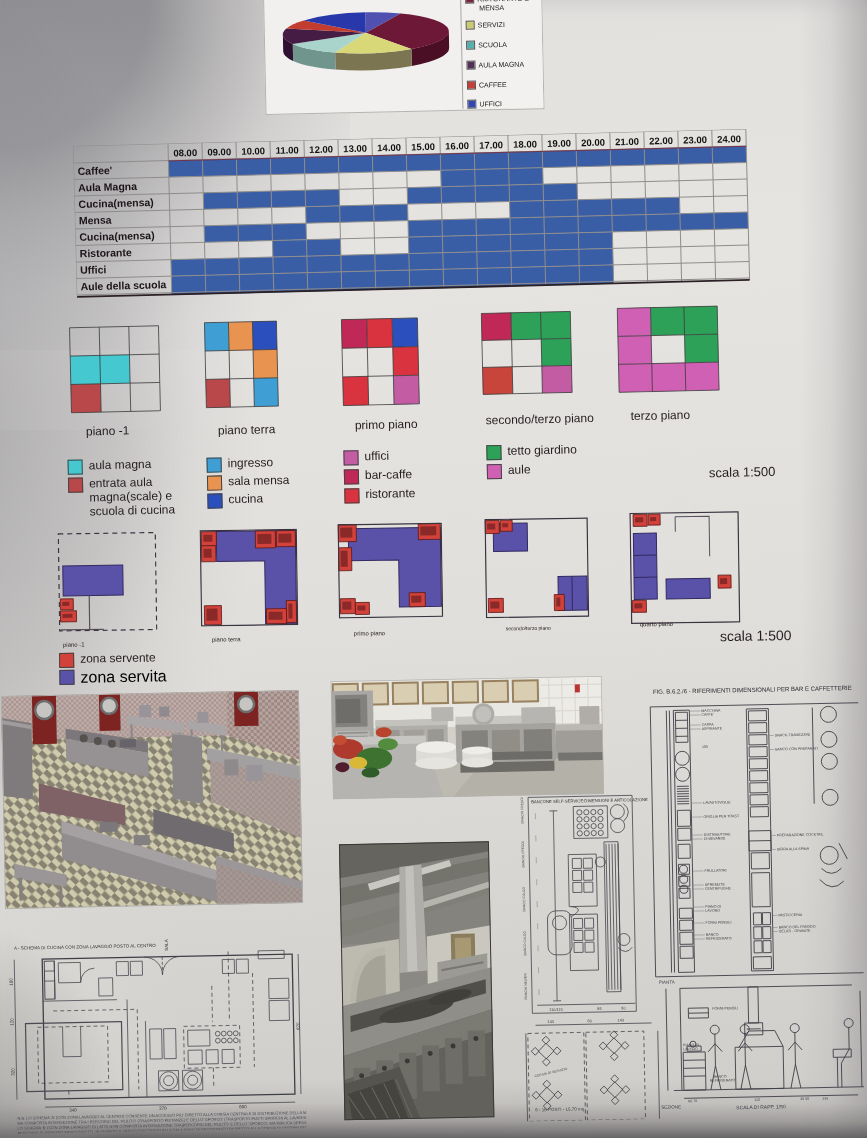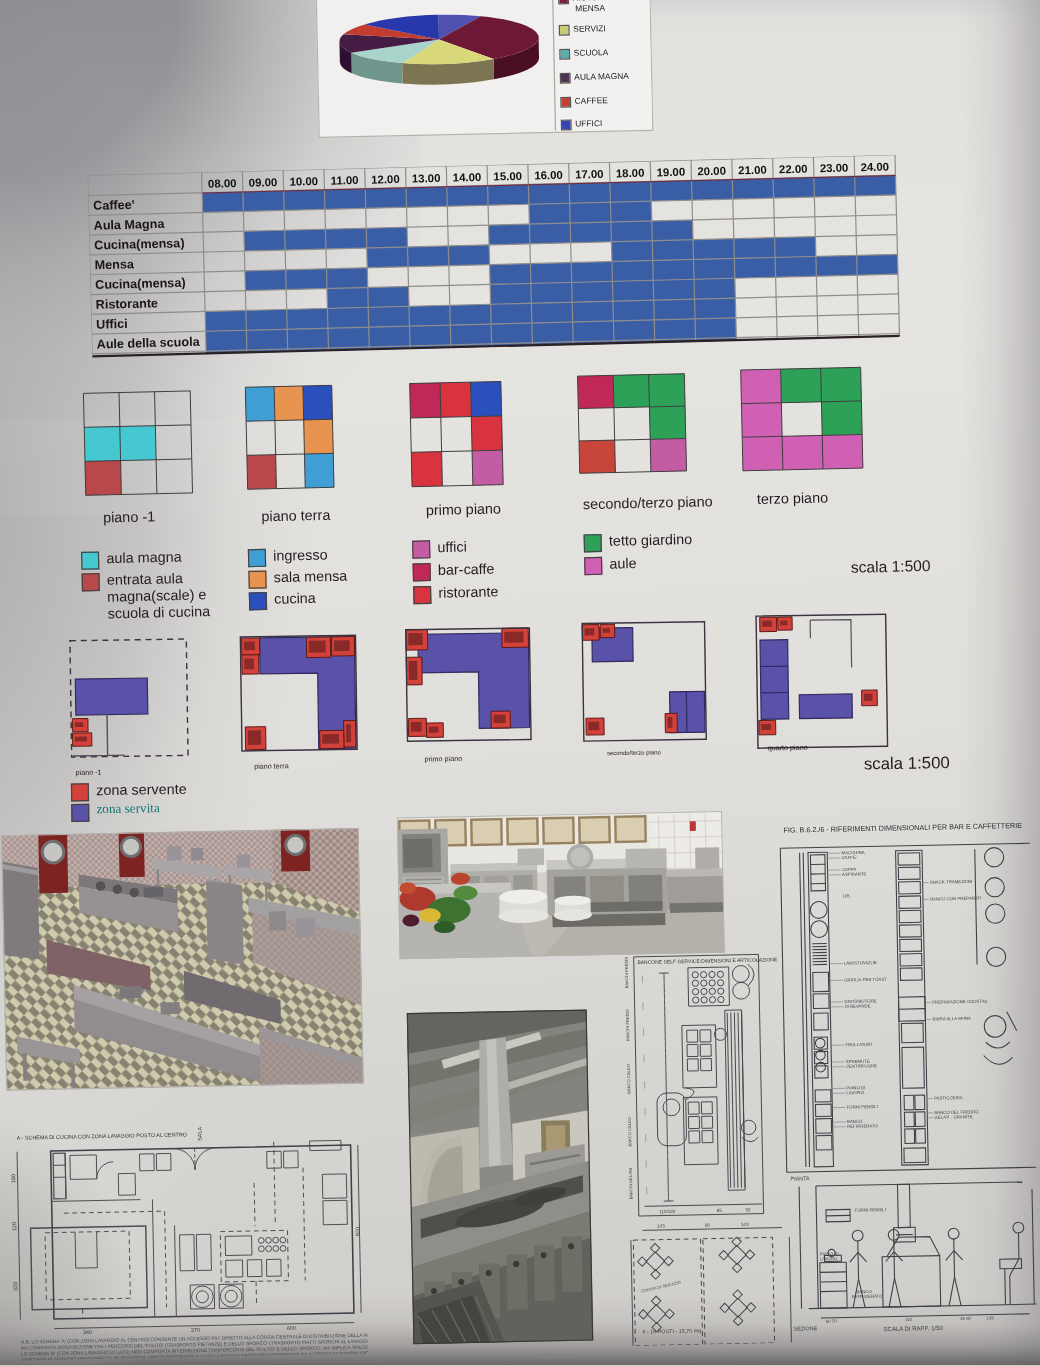--- a/index.html
+++ b/index.html
@@ -387,7 +387,7 @@
         <div class="abs" style="left:78px;top:137px;font-size:12px;color:#241c20;">zona servente</div>
 
 <div class="abs" style="left:57px;top:155px;width:13px;height:13px;background:#5a51a8;border:1px solid #444;"></div>
-        <div class="abs" style="left:78px;top:154px;font-size:11px;color:#0f766e;font-family:Liberation Serif, serif;">zona servita</div>
+        <div class="abs" style="left:78px;top:154px;font-size:16px;color:#000000;">zona servita</div>
 </div>
 
   </div>

